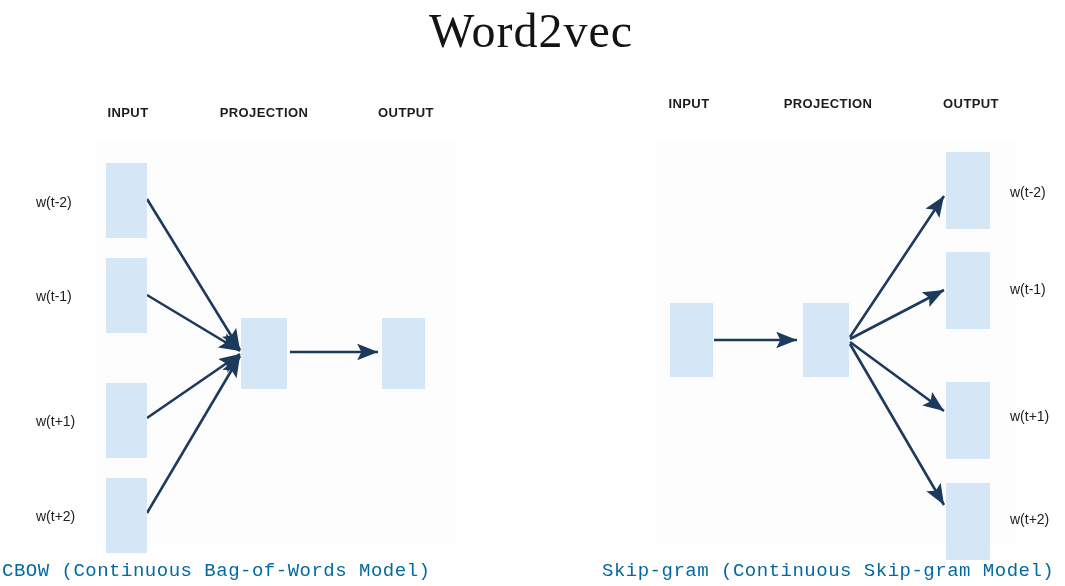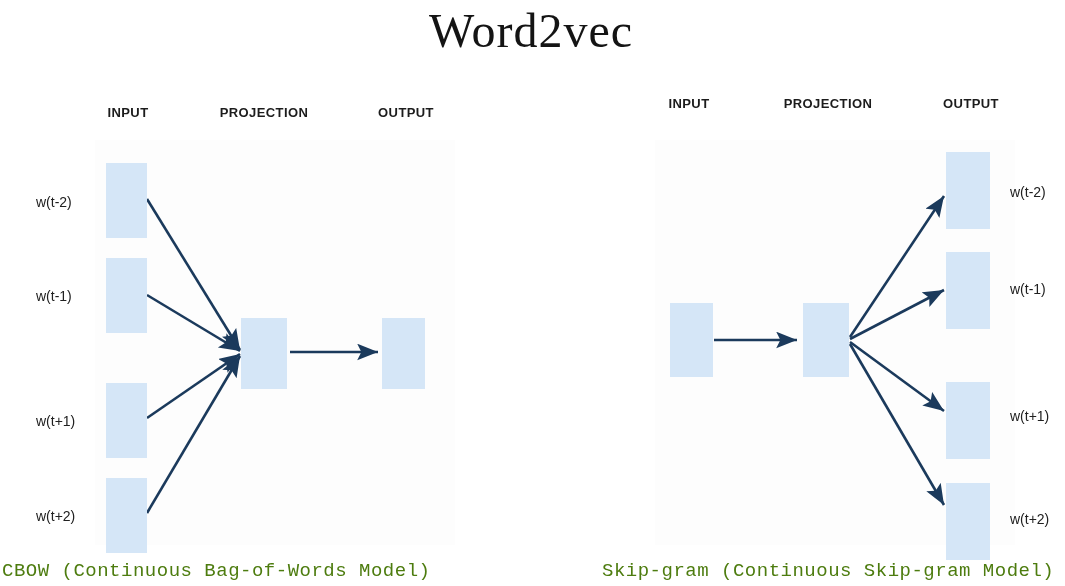--- a/index.html
+++ b/index.html
@@ -86,7 +86,7 @@
     font-family: "Liberation Mono", monospace;
     font-size: 19px;
     letter-spacing: 0.5px;
-    color: #4d7c0f;
+    color: #0369a1;
     white-space: nowrap;
   }
   #cbow-caption     { left: 2px; }

